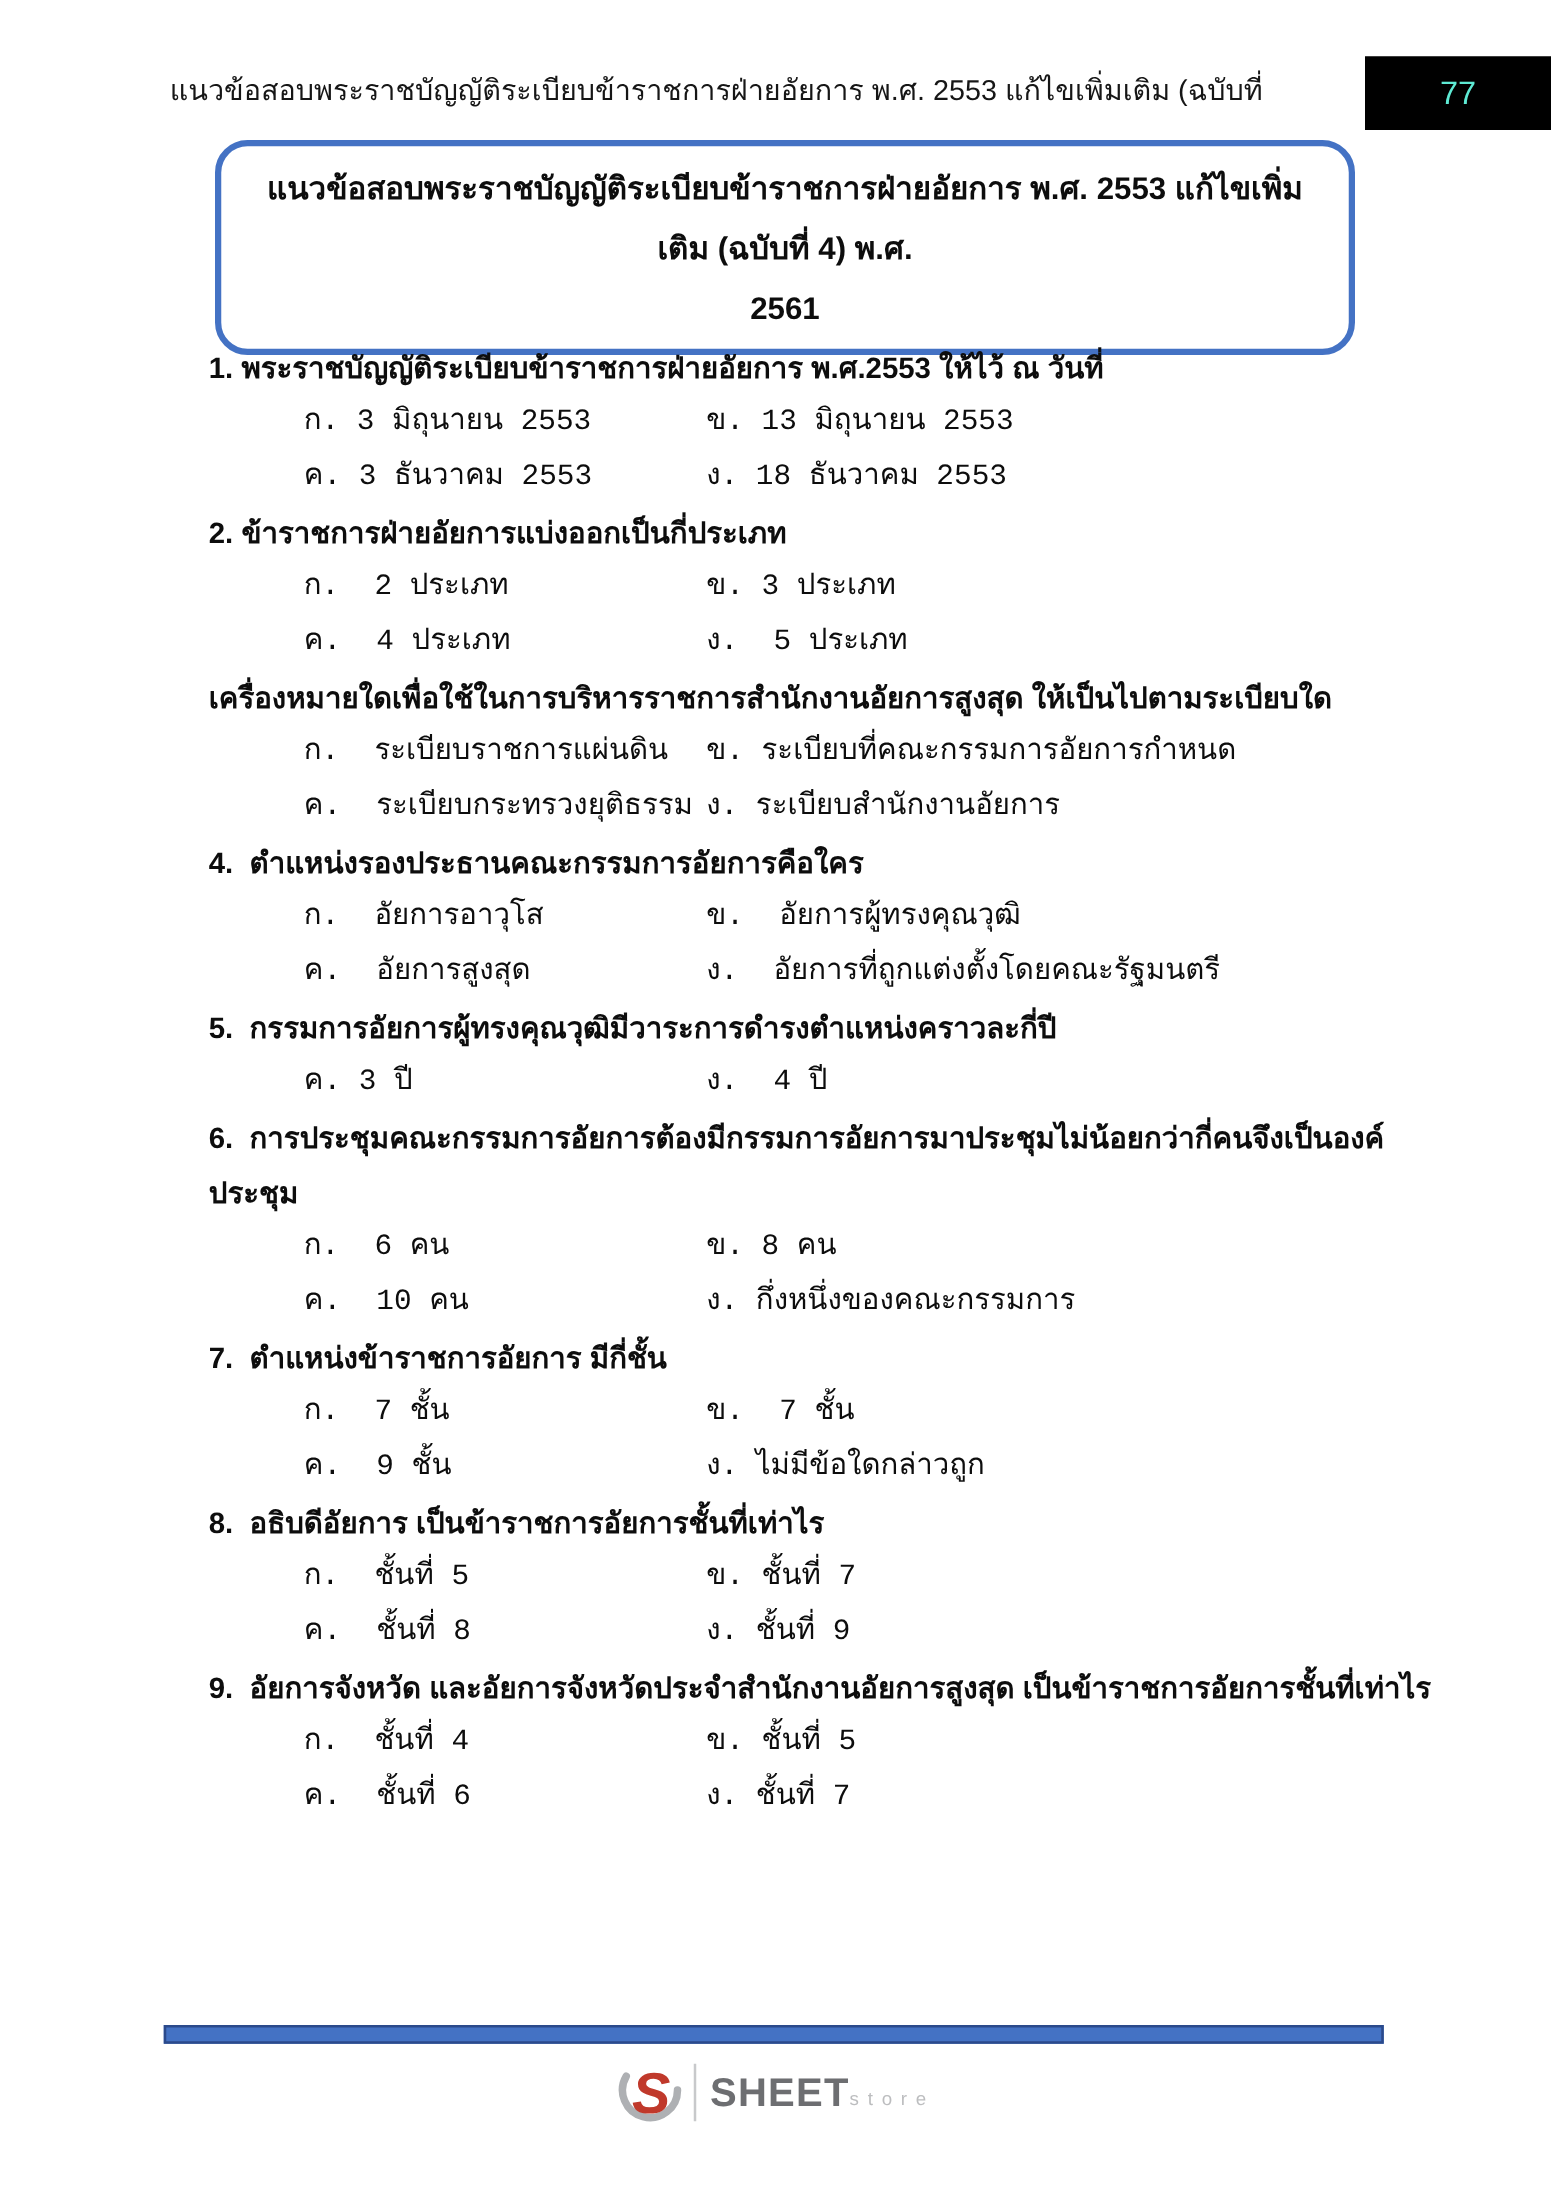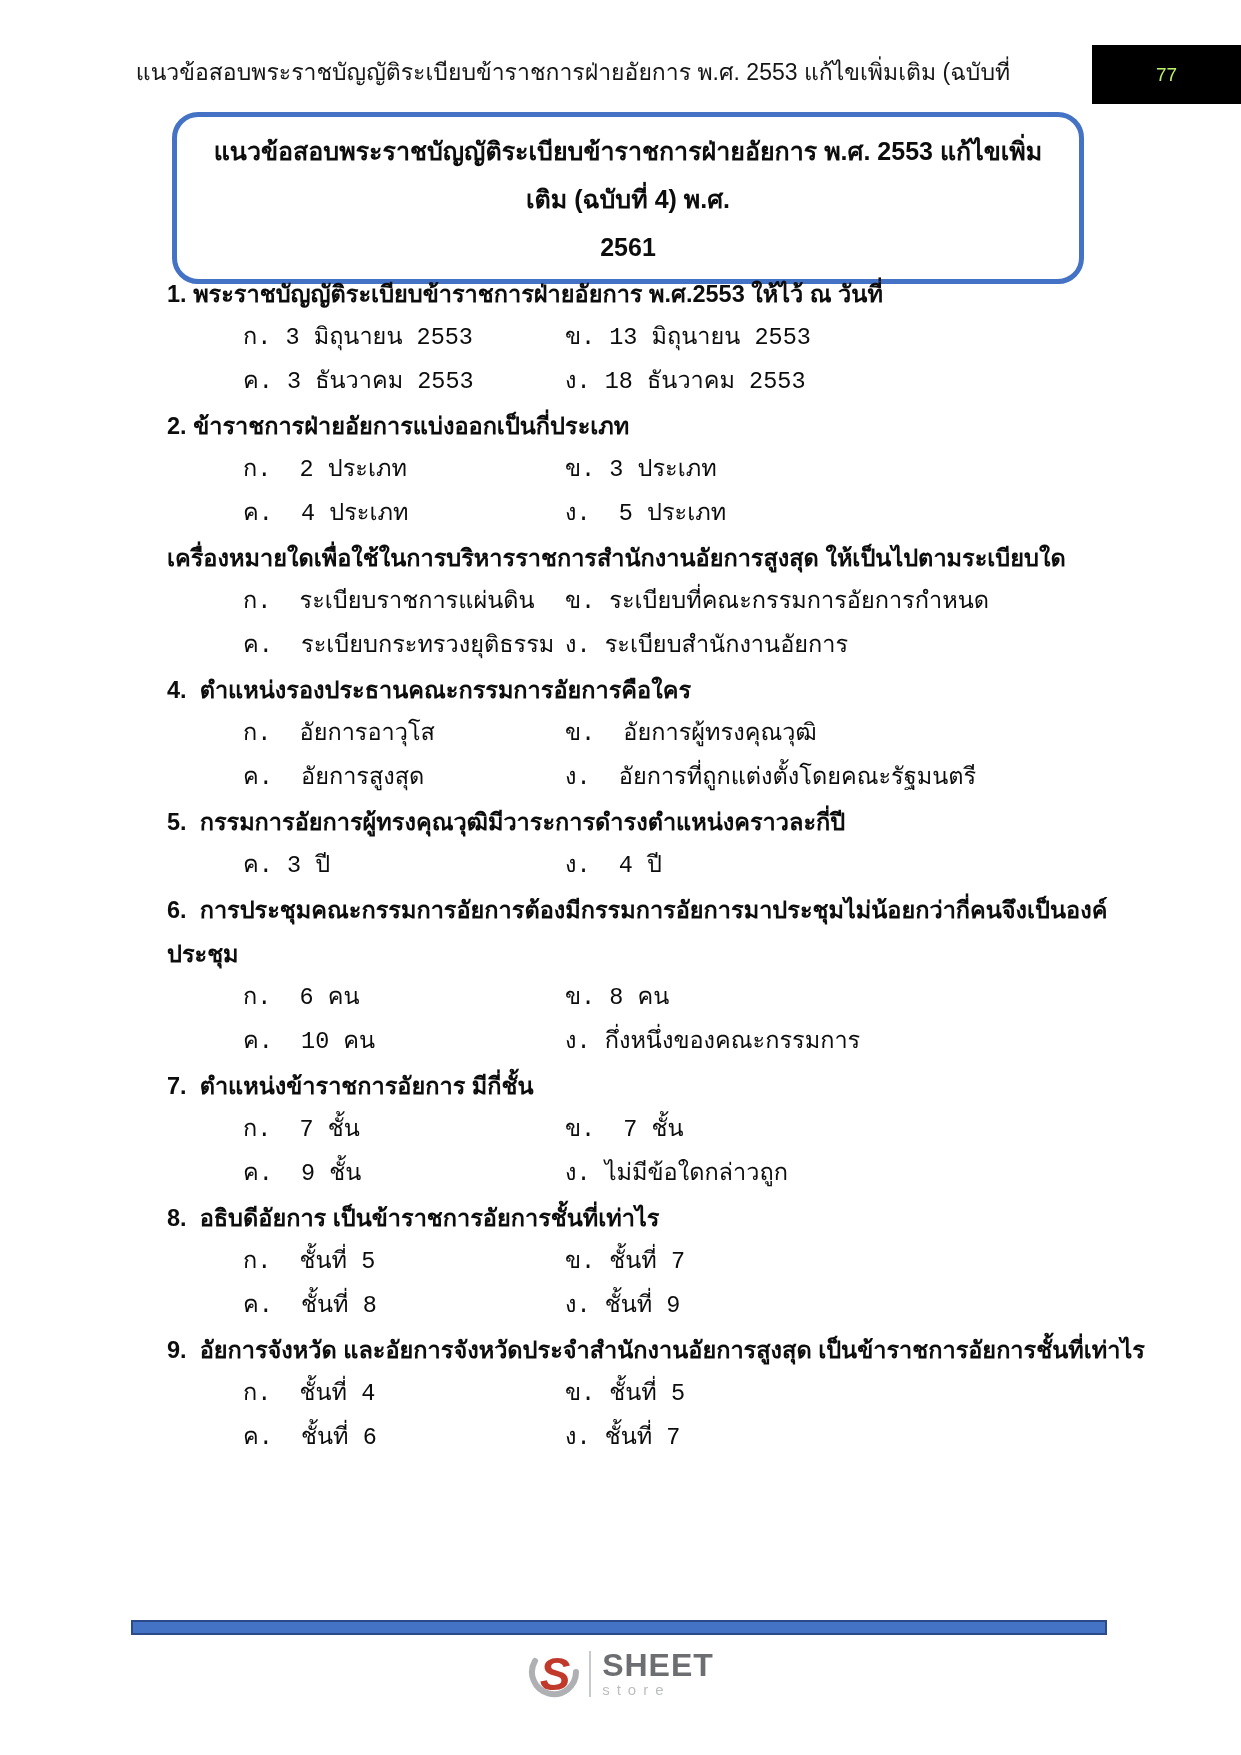--- a/index.html
+++ b/index.html
@@ -18,7 +18,7 @@
   }
   .page-num {
     position: absolute; left: 1092px; top: 45px; width: 149px; height: 59px;
-    background: #000000; color: #bef264; font-size: 19px;
+    background: #000000; color: #5eead4; font-size: 26px;
     display: flex; align-items: center; justify-content: center;
   }
   .title-box {

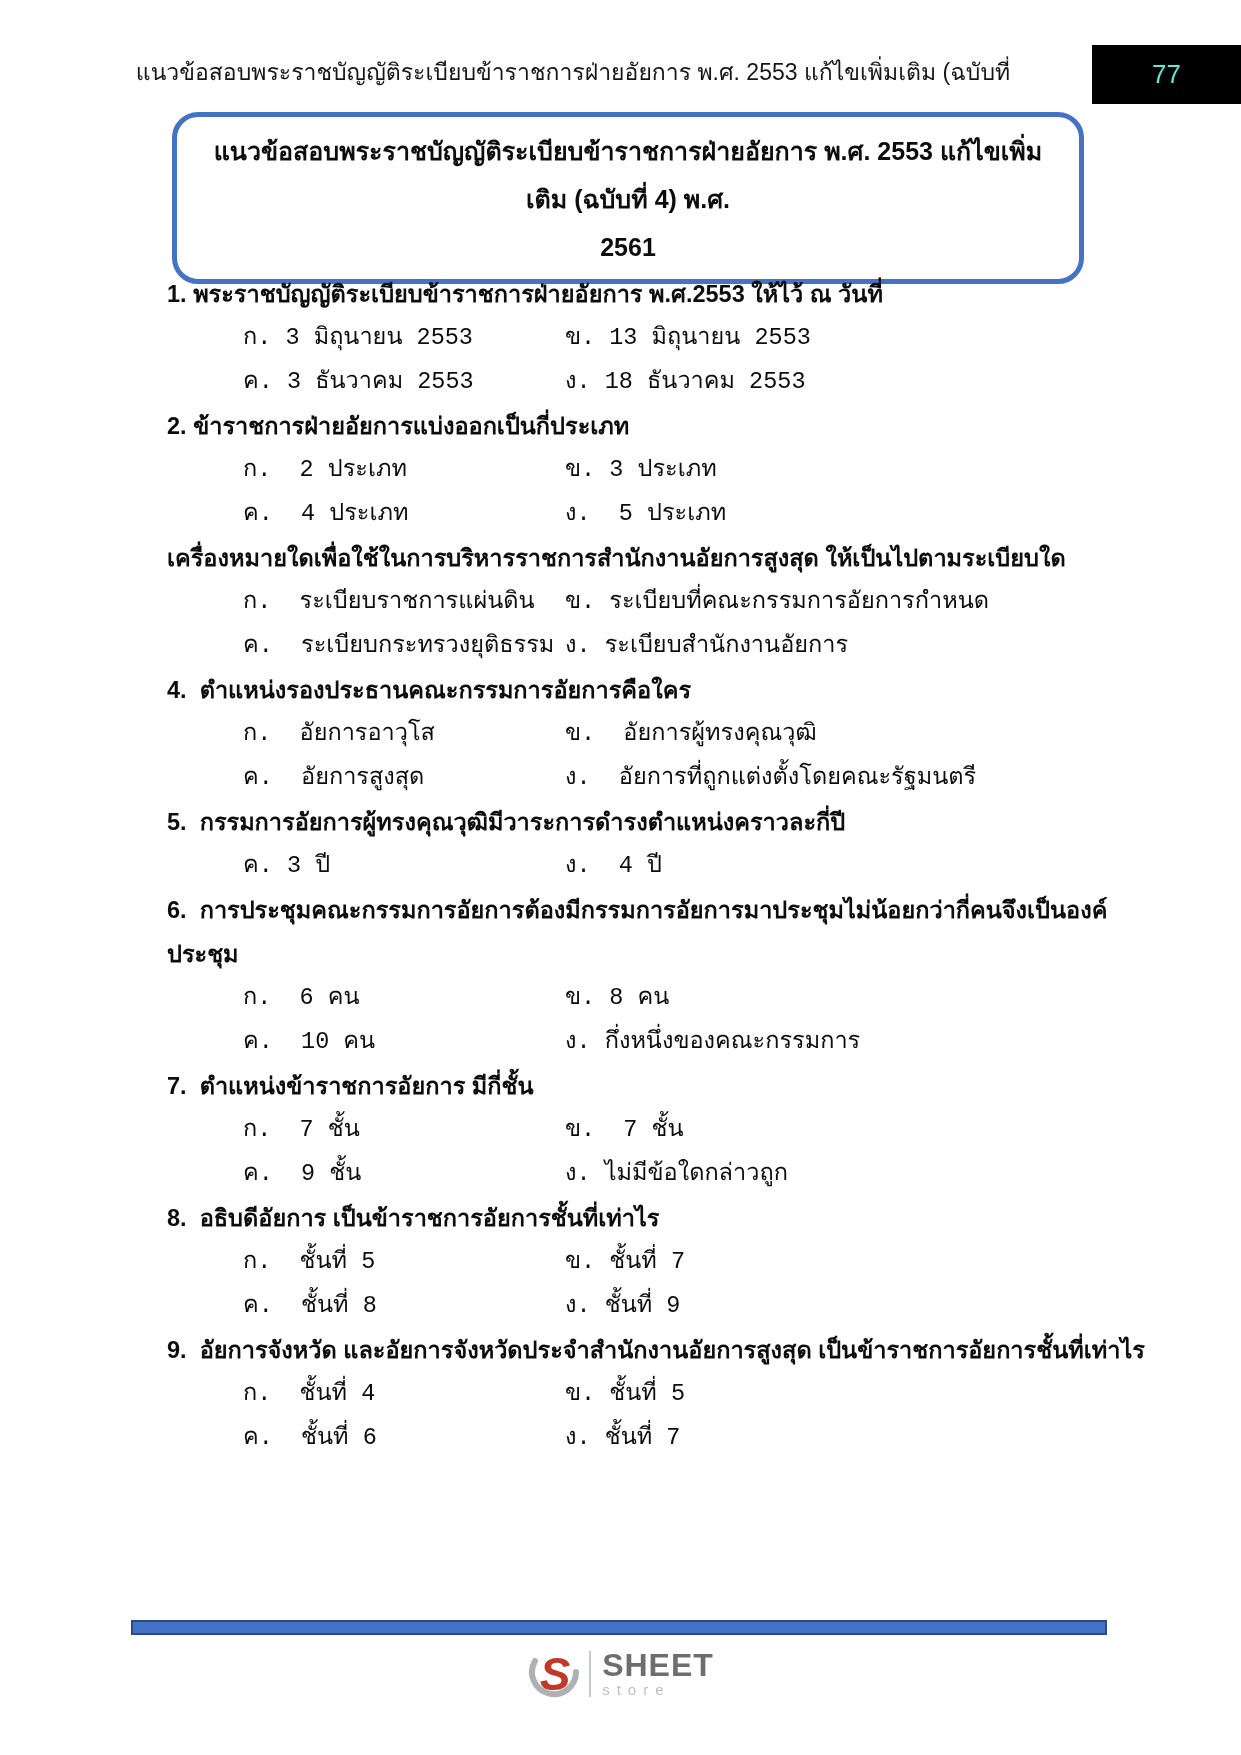--- a/index.html
+++ b/index.html
@@ -45,7 +45,7 @@
     display: flex; align-items: center; justify-content: center;
   }
   .logo-divider { width: 2px; height: 46px; background: #C8C9CB; margin: 0 11px 0 8px; }
-  .logo-text { display: flex; flex-direction: column; justify-content: center; }
+  .logo-text { display: flex; flex-direction: row; justify-content: center; }
   .brand-name {
     font-size: 32px; font-weight: bold; color: #6D6E71; letter-spacing: 1px; line-height: 30px;
   }

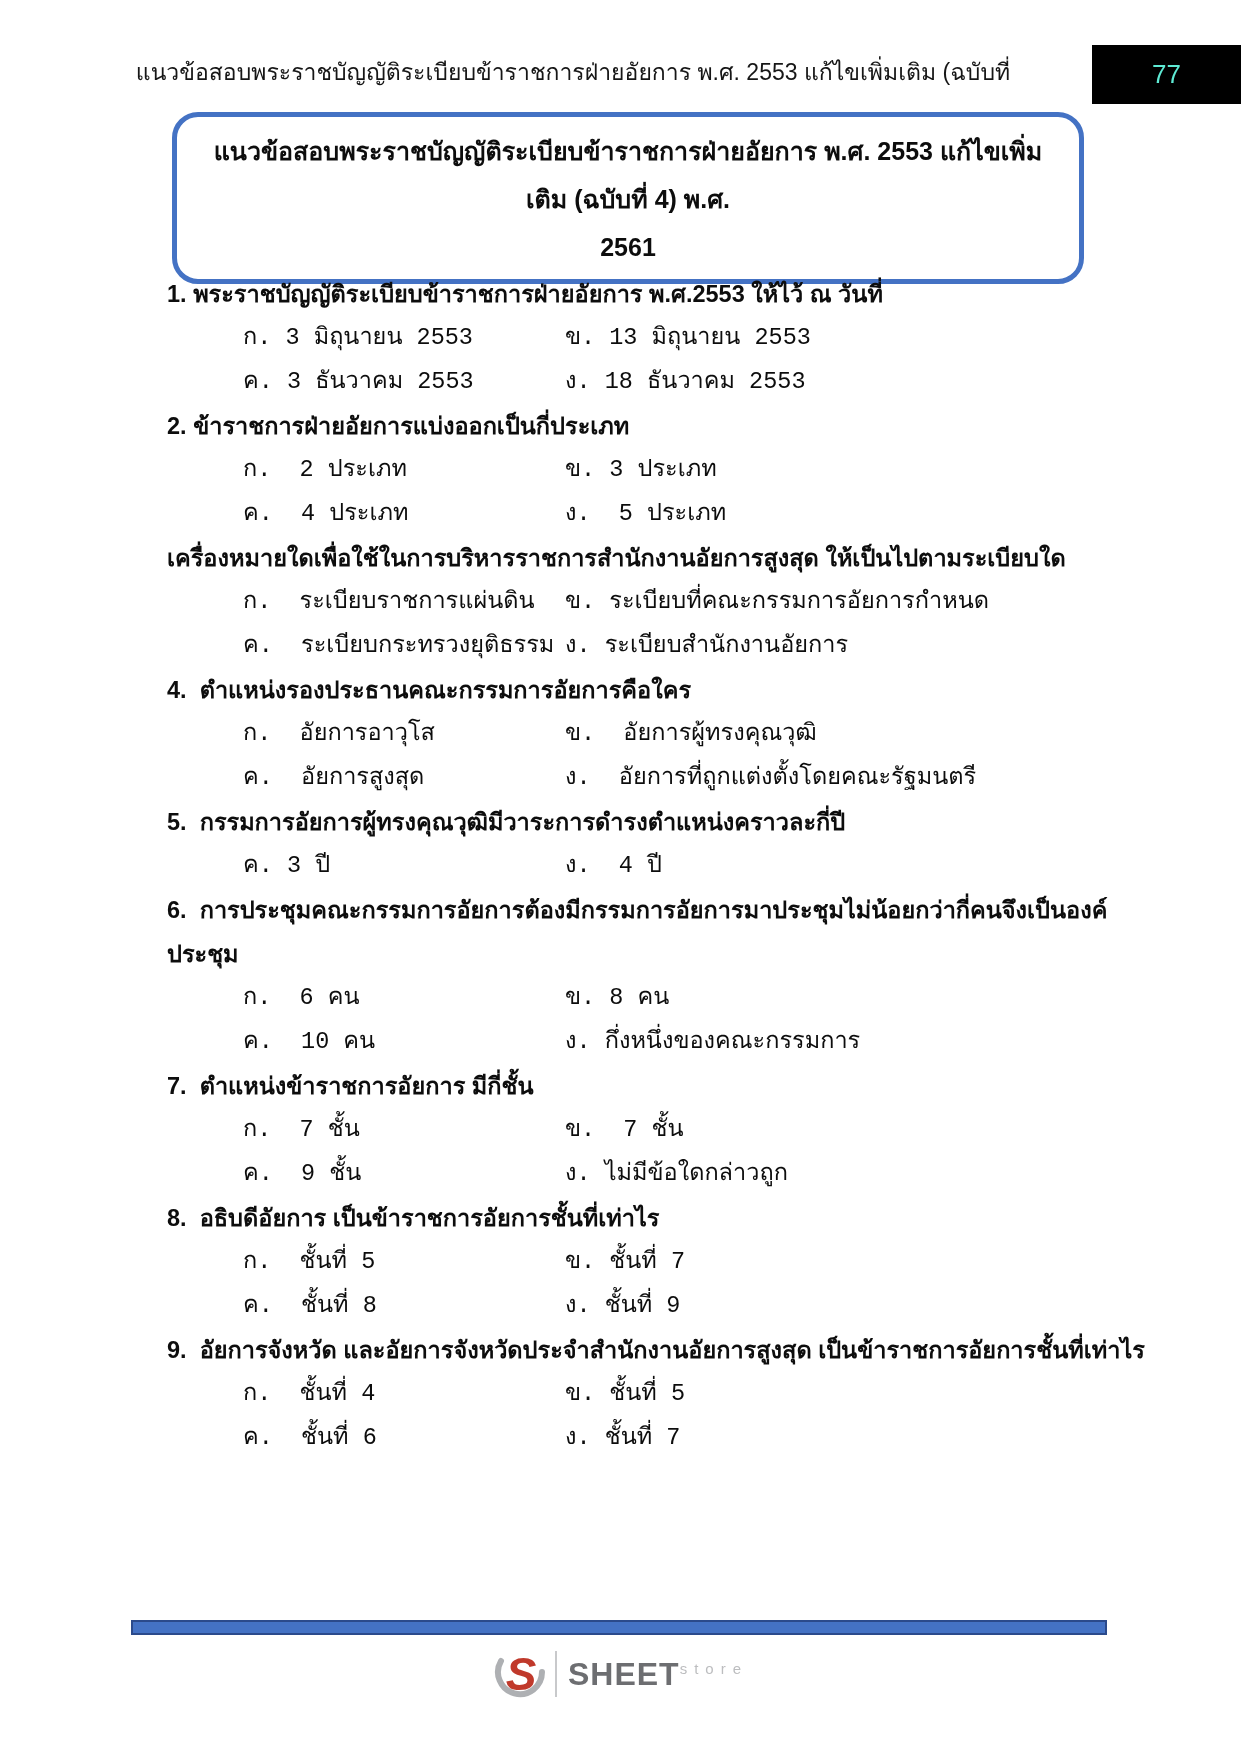--- a/index.html
+++ b/index.html
@@ -50,7 +50,7 @@
     font-size: 32px; font-weight: bold; color: #6D6E71; letter-spacing: 1px; line-height: 30px;
   }
   .brand-sub {
-    font-size: 15px; color: #BCBDBF; letter-spacing: 7px; line-height: 16px; margin-top: 2px;
+    font-size: 15px; color: #BCBDBF; letter-spacing: 7px; line-height: 16px; margin-top: 13px;
   }
 </style>
 </head>

